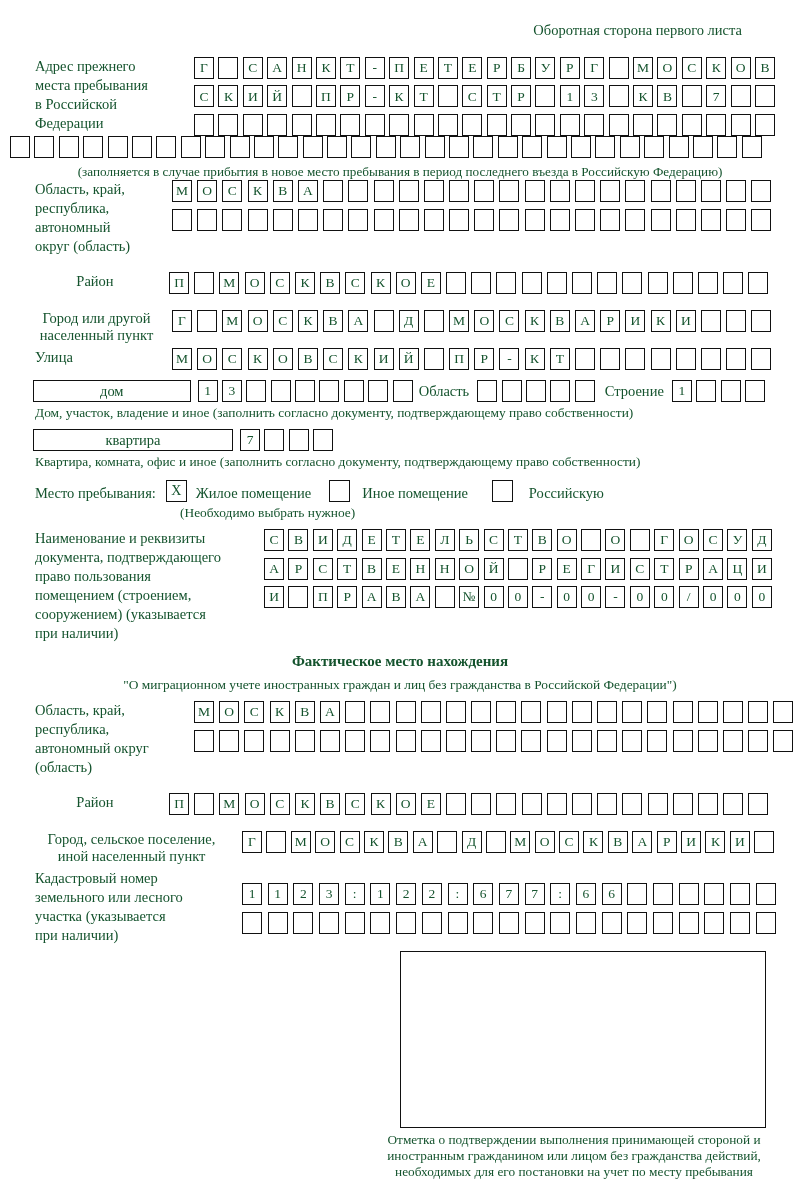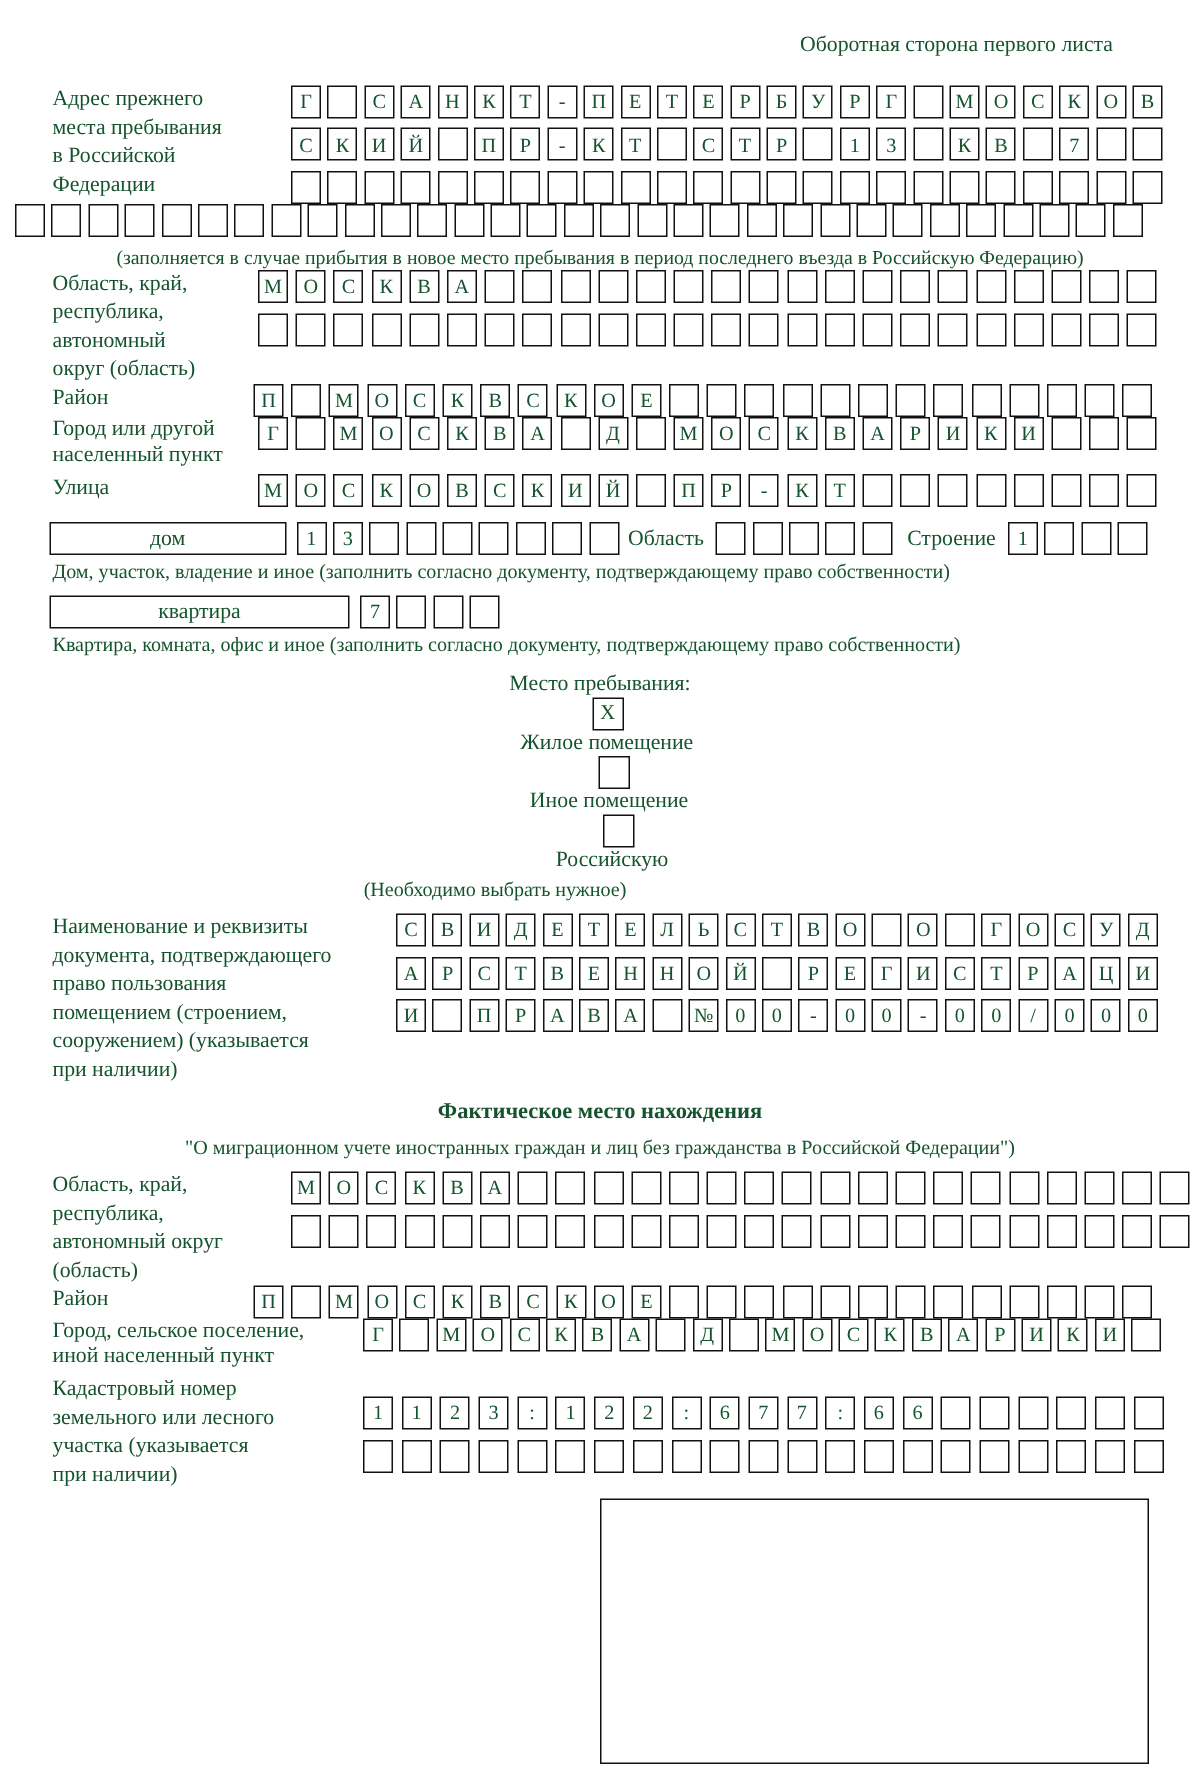--- a/index.html
+++ b/index.html
@@ -48,7 +48,7 @@
          margin:6px 0 4px 365px;}
   .stamp-cap{width:392px;margin-left:343px;text-align:center;font-size:13.3px;line-height:15.8px;}
 
-  .mt8{margin-top:8px;} .mt4{margin-top:4px;} .mt18{margin-top:18px;} .mt2{margin-top:0;}
+  .mt8{margin-top:8px;} .mt4{margin-top:4px;} .mt18{margin-top:18px;} .mt2{margin-top:16px;text-align:center;}
   .full-row{margin-left:-25px;margin-top:0;}
 </style>
 </head>

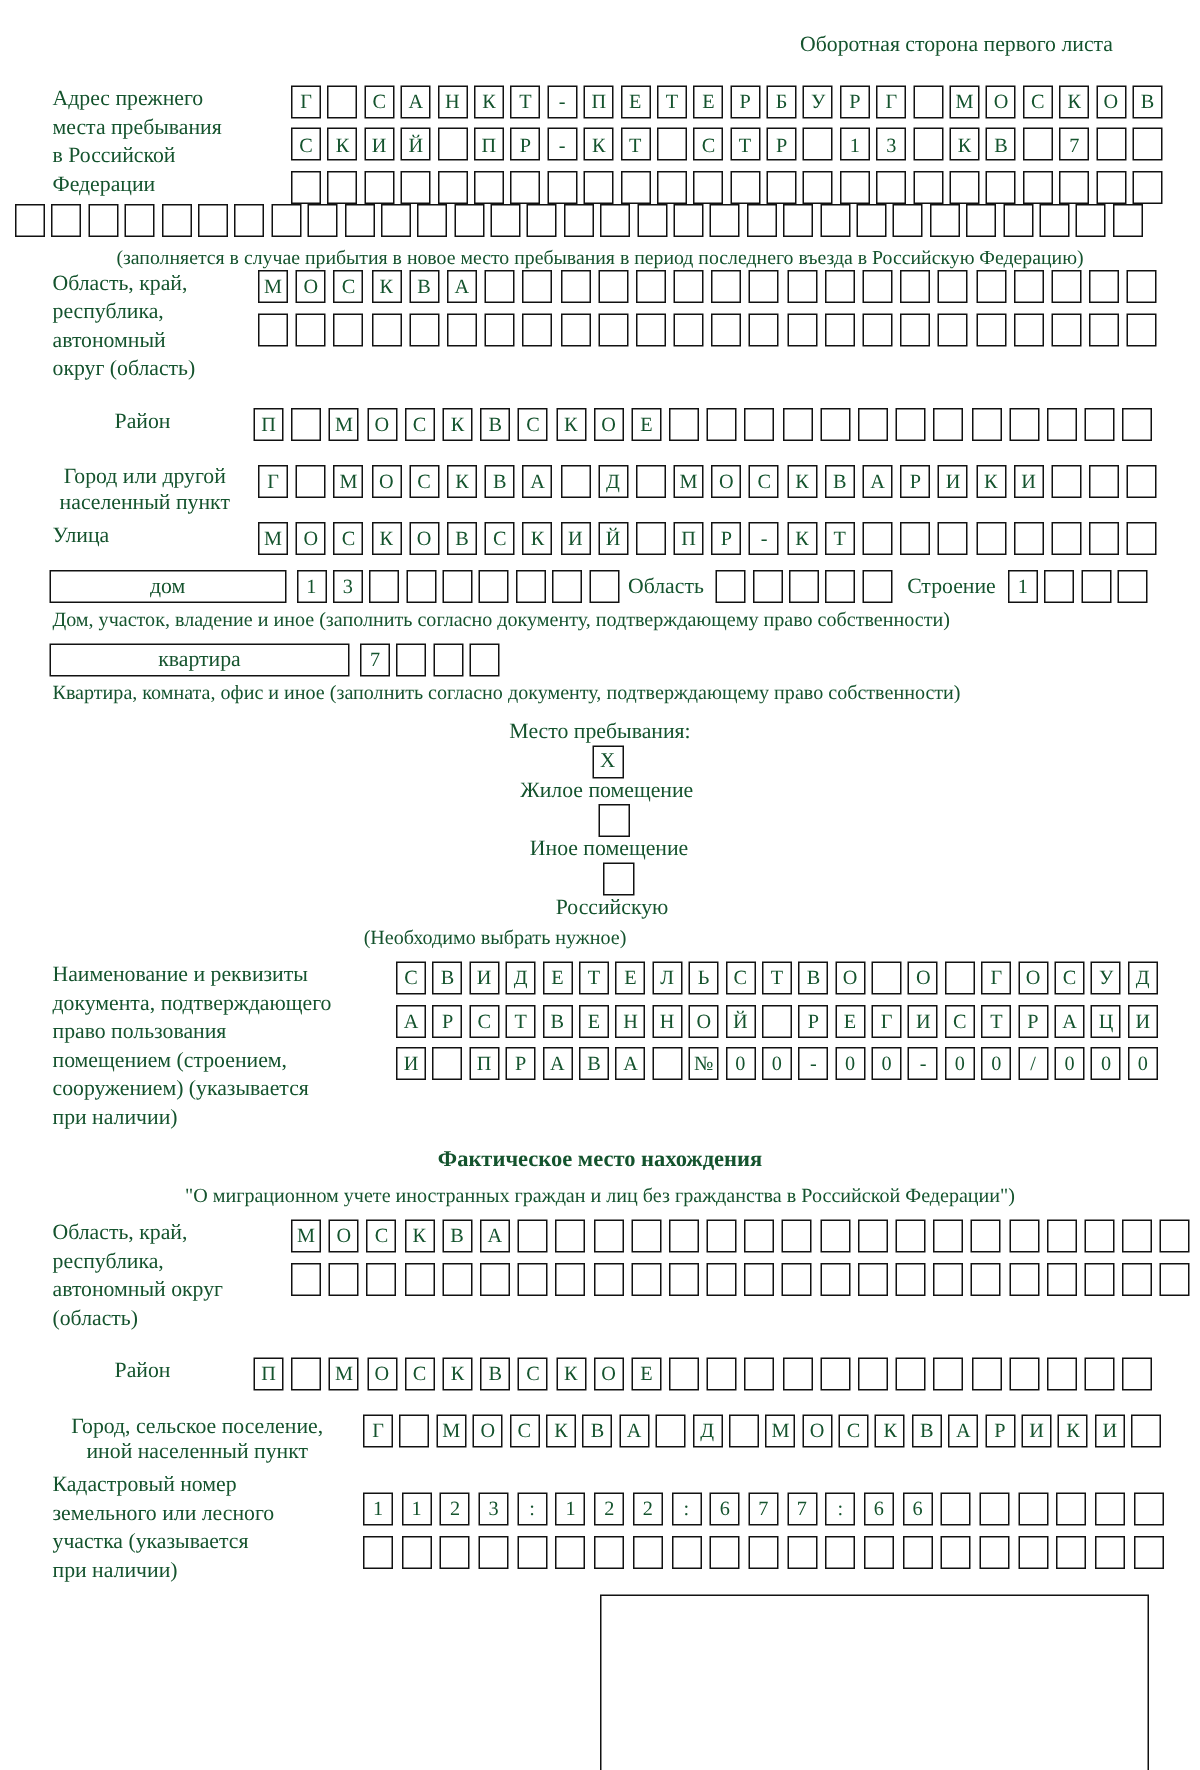--- a/index.html
+++ b/index.html
@@ -34,7 +34,7 @@
   .inline-lbl{font-size:14.5px;margin:0 8px 0 6px;white-space:nowrap;}
   .kv-line{display:flex;align-items:center;margin:8px 0 0 -2px;}
 
-  .mesto-line{display:flex;align-items:center;margin-top:10px;font-size:14.5px;flex-direction:column;}
+  .mesto-line{display:flex;align-items:flex-end;margin-top:10px;font-size:14.5px;}
   .chk{box-sizing:border-box;width:21px;height:22px;border:1.6px solid #111;display:flex;
        align-items:center;justify-content:center;font-size:14px;flex:0 0 auto;}
   .mesto-note{width:300px;margin-left:145px;text-align:center;font-size:13.4px;margin-top:3px;}

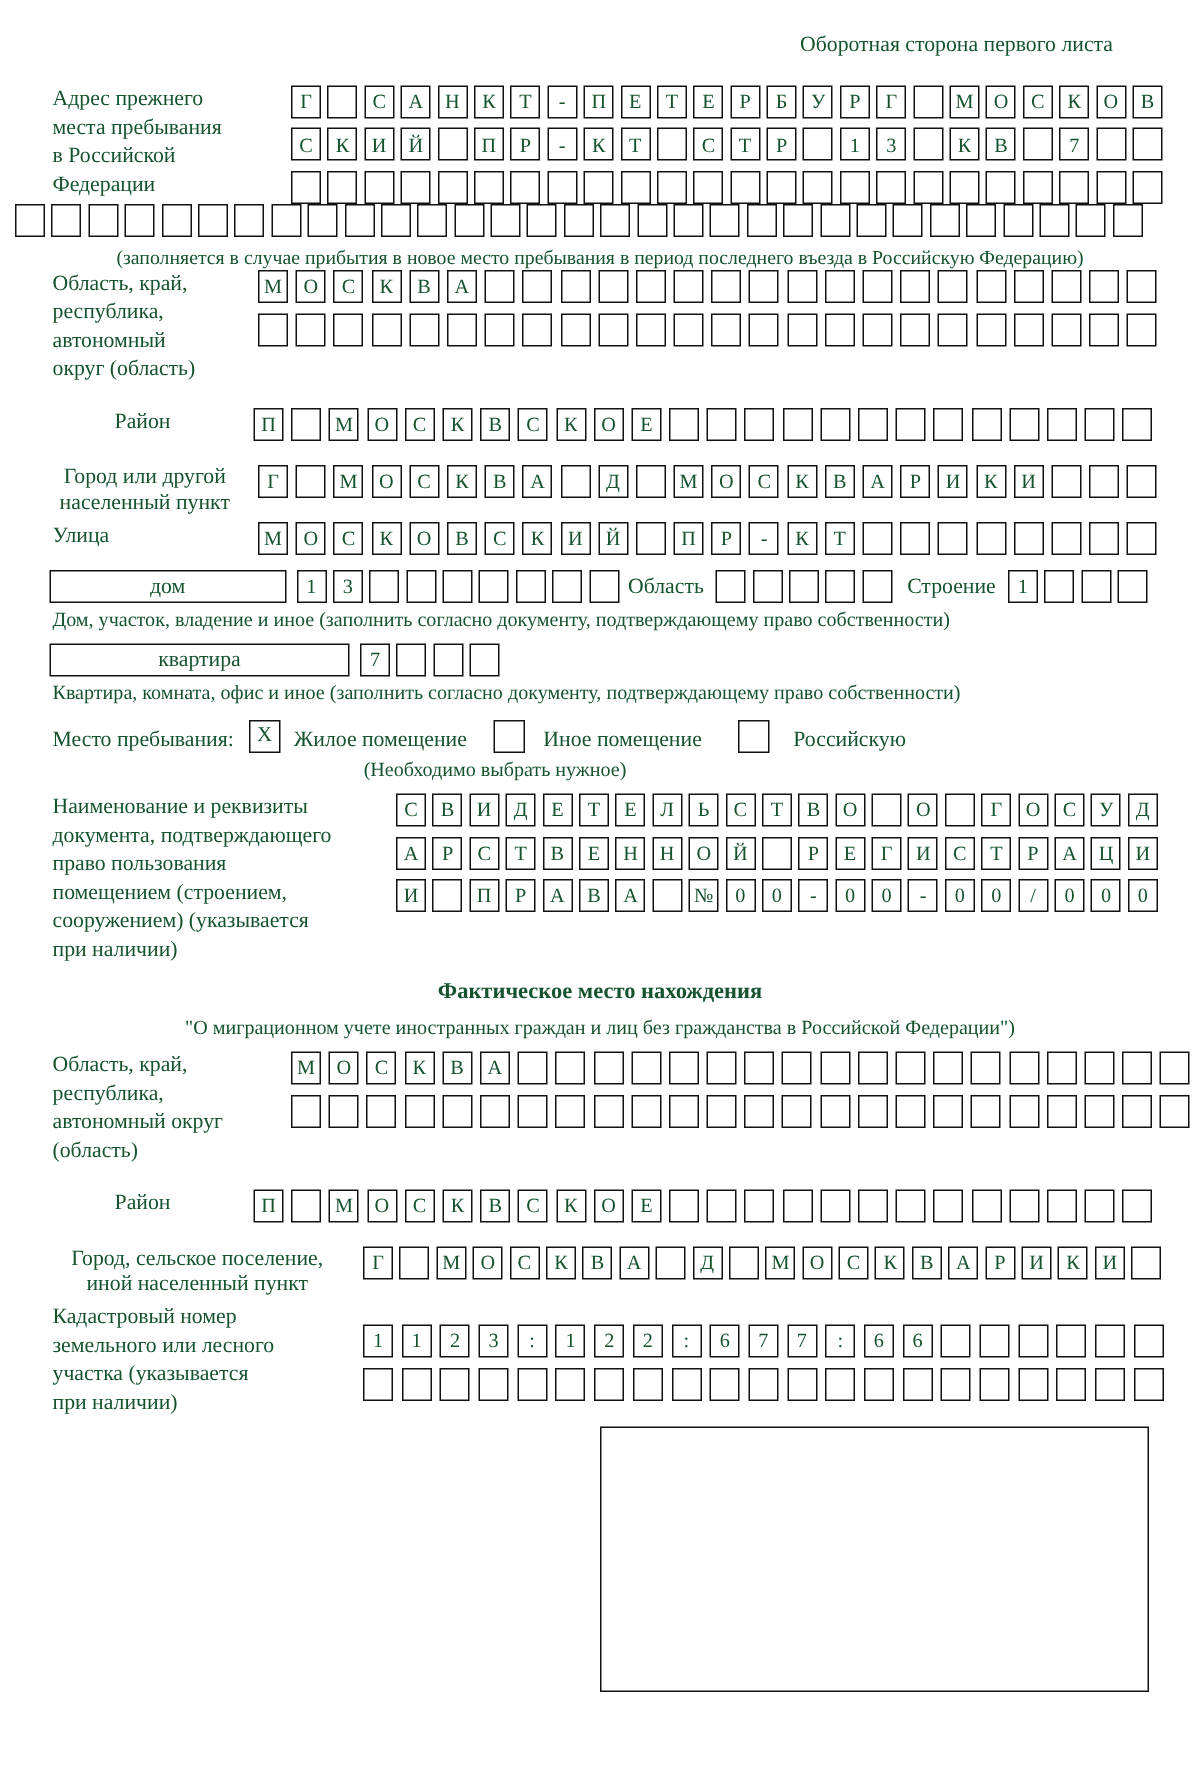--- a/index.html
+++ b/index.html
@@ -37,7 +37,7 @@
   .mesto-line{display:flex;align-items:flex-end;margin-top:10px;font-size:14.5px;}
   .chk{box-sizing:border-box;width:21px;height:22px;border:1.6px solid #111;display:flex;
        align-items:center;justify-content:center;font-size:14px;flex:0 0 auto;}
-  .mesto-note{width:300px;margin-left:145px;text-align:center;font-size:13.4px;margin-top:3px;}
+  .mesto-note{width:300px;margin-left:145px;text-align:left;font-size:13.4px;margin-top:3px;}
 
   .fact-title{font-size:15px;font-weight:bold;text-align:center;margin-top:10px;}
   .fact-note{font-size:13.4px;text-align:center;line-height:17px;margin-top:6px;}

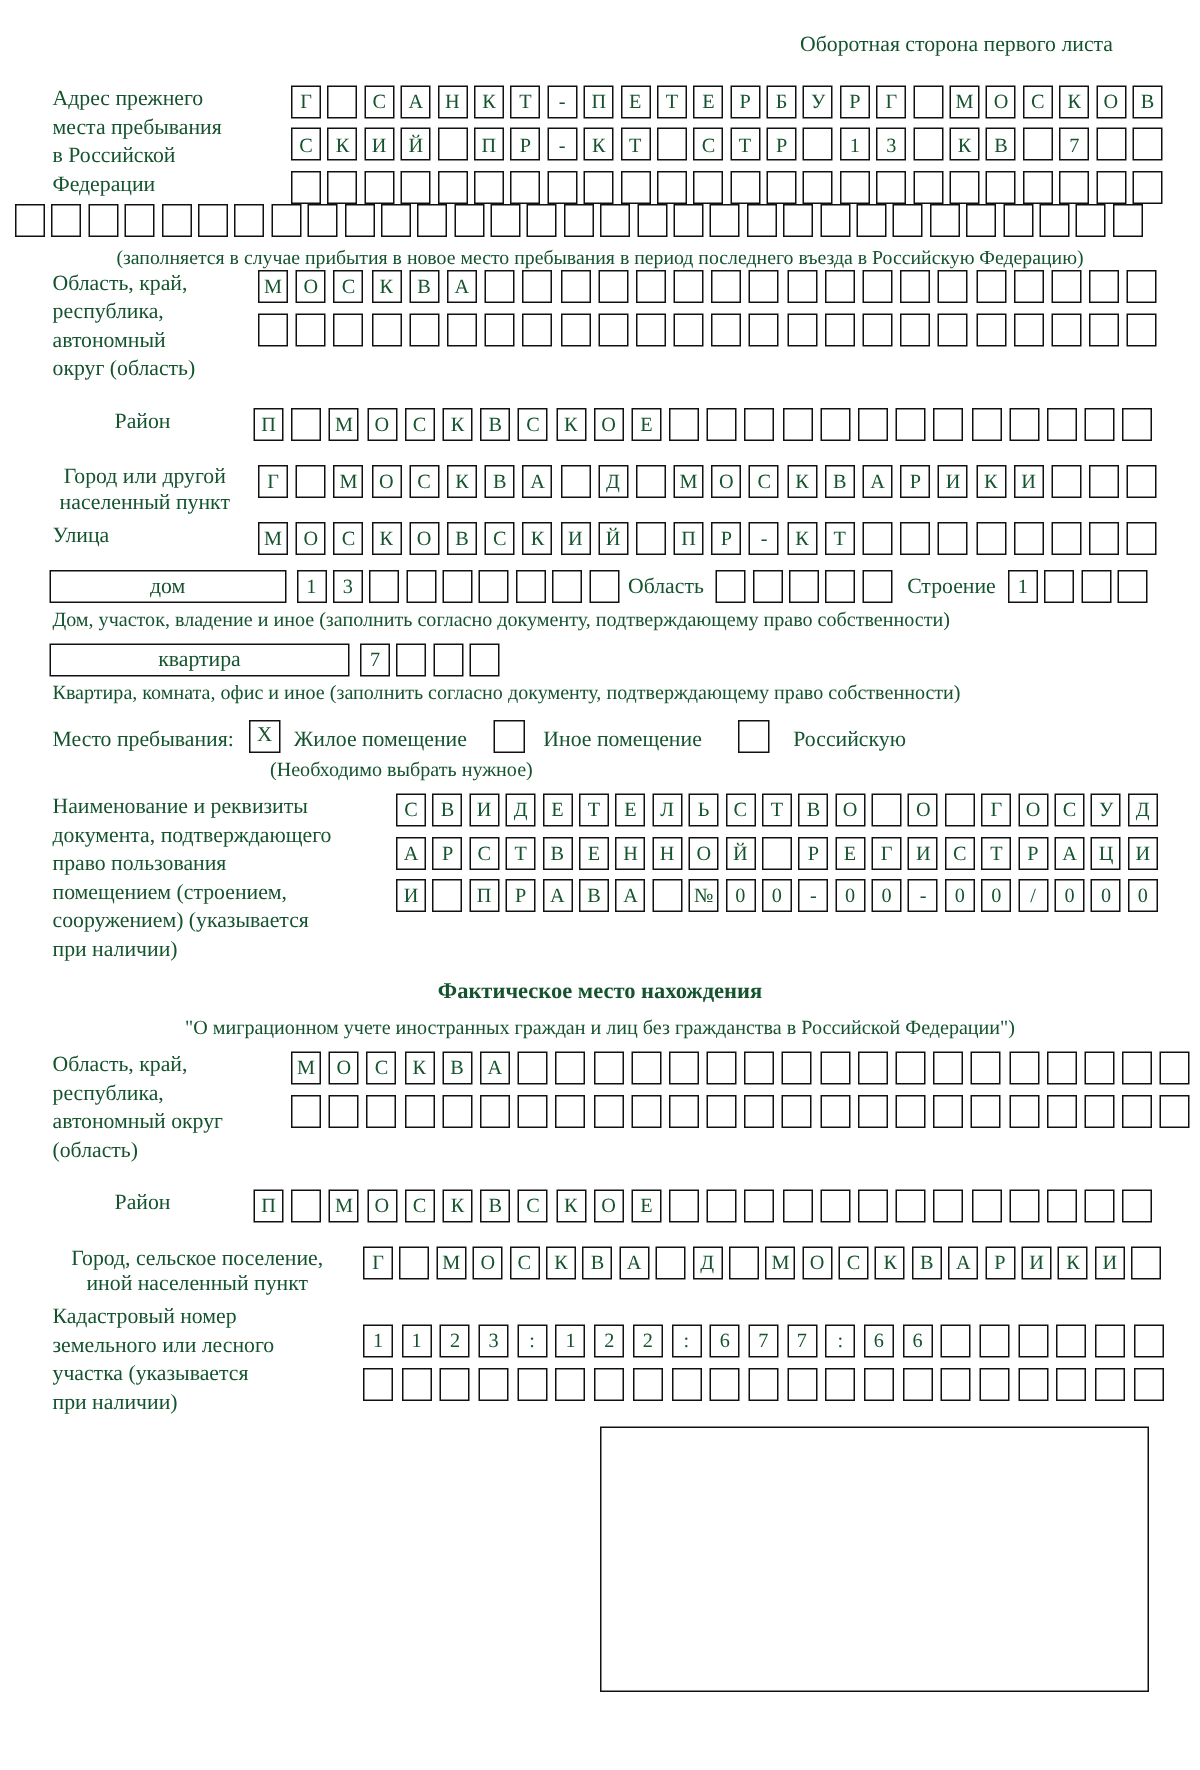--- a/index.html
+++ b/index.html
@@ -648,6 +648,7 @@
     </div>
 
     <div class="stamp"></div>
+    <div class="stamp-cap">Отметка о подтверждении выполнения принимающей стороной и иностранным гражданином или лицом без гражданства действий, необходимых для его постановки на учет по месту пребывания</div>
 
   </div>
 </div>

